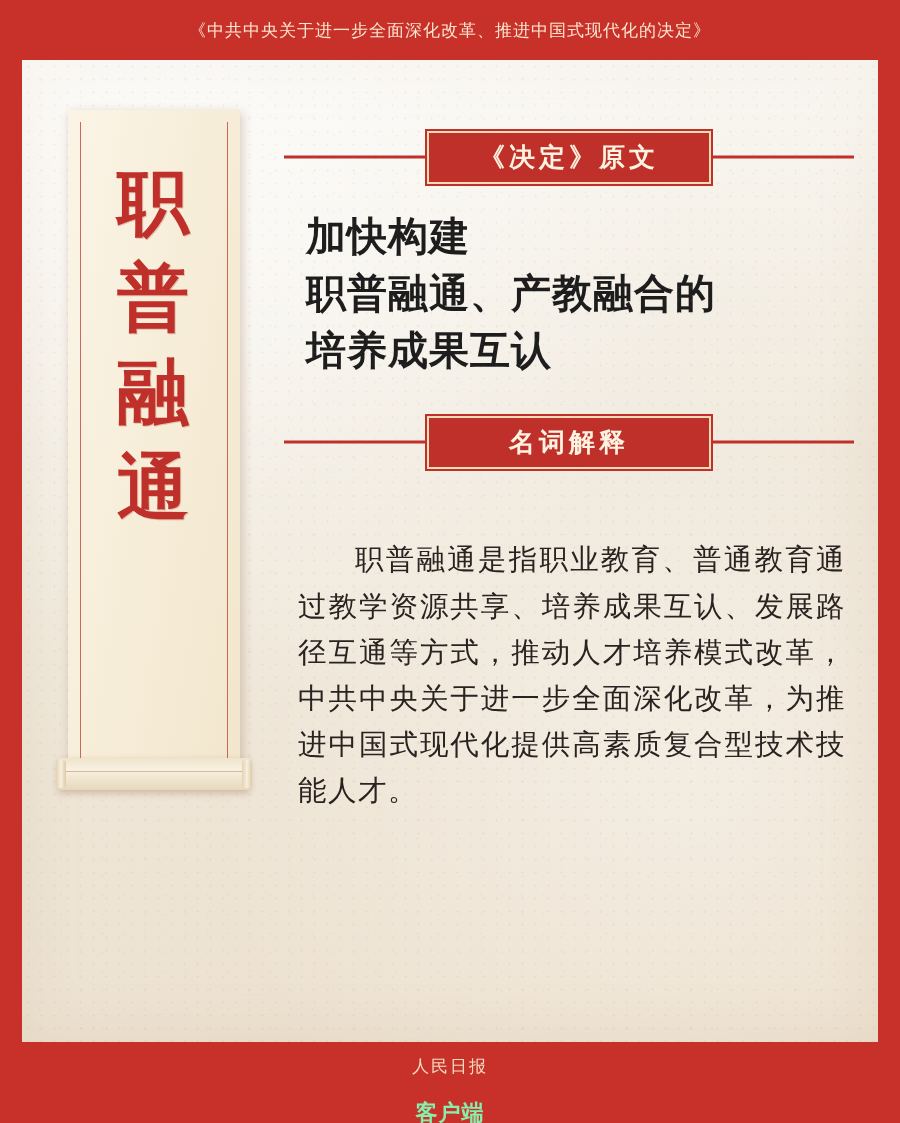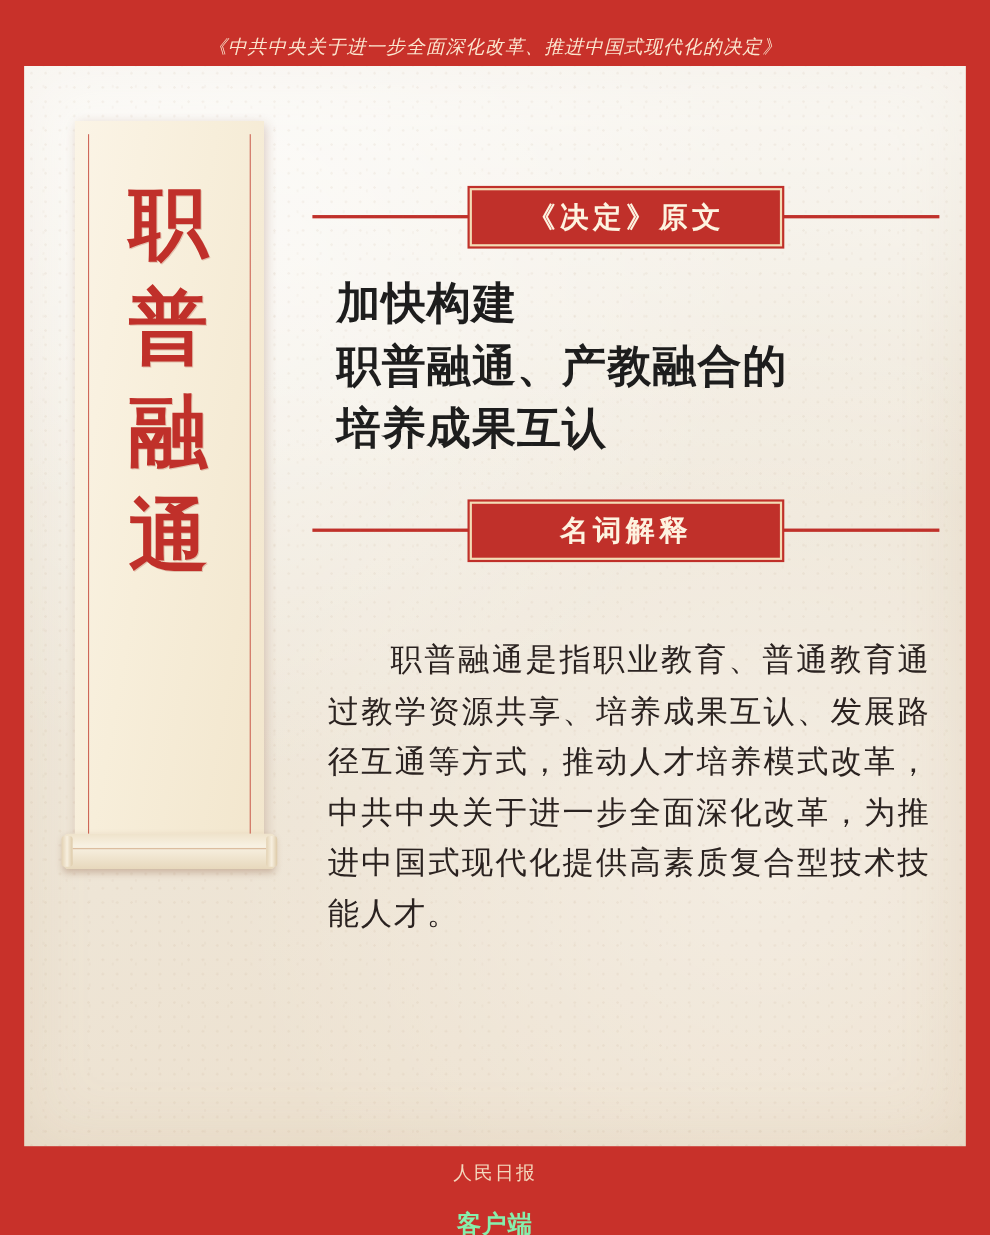--- a/index.html
+++ b/index.html
@@ -18,7 +18,7 @@
   
   .doc-header {
     position: absolute;
-    top: 12px;
+    top: 0;
     left: 0;
     width: 900px;
     height: 60px;
@@ -30,7 +30,6 @@
     letter-spacing: 1px;
     font-family: "DejaVu Serif", "Liberation Serif", serif;
     white-space: nowrap;
-    font-style: italic;
   }
 
   

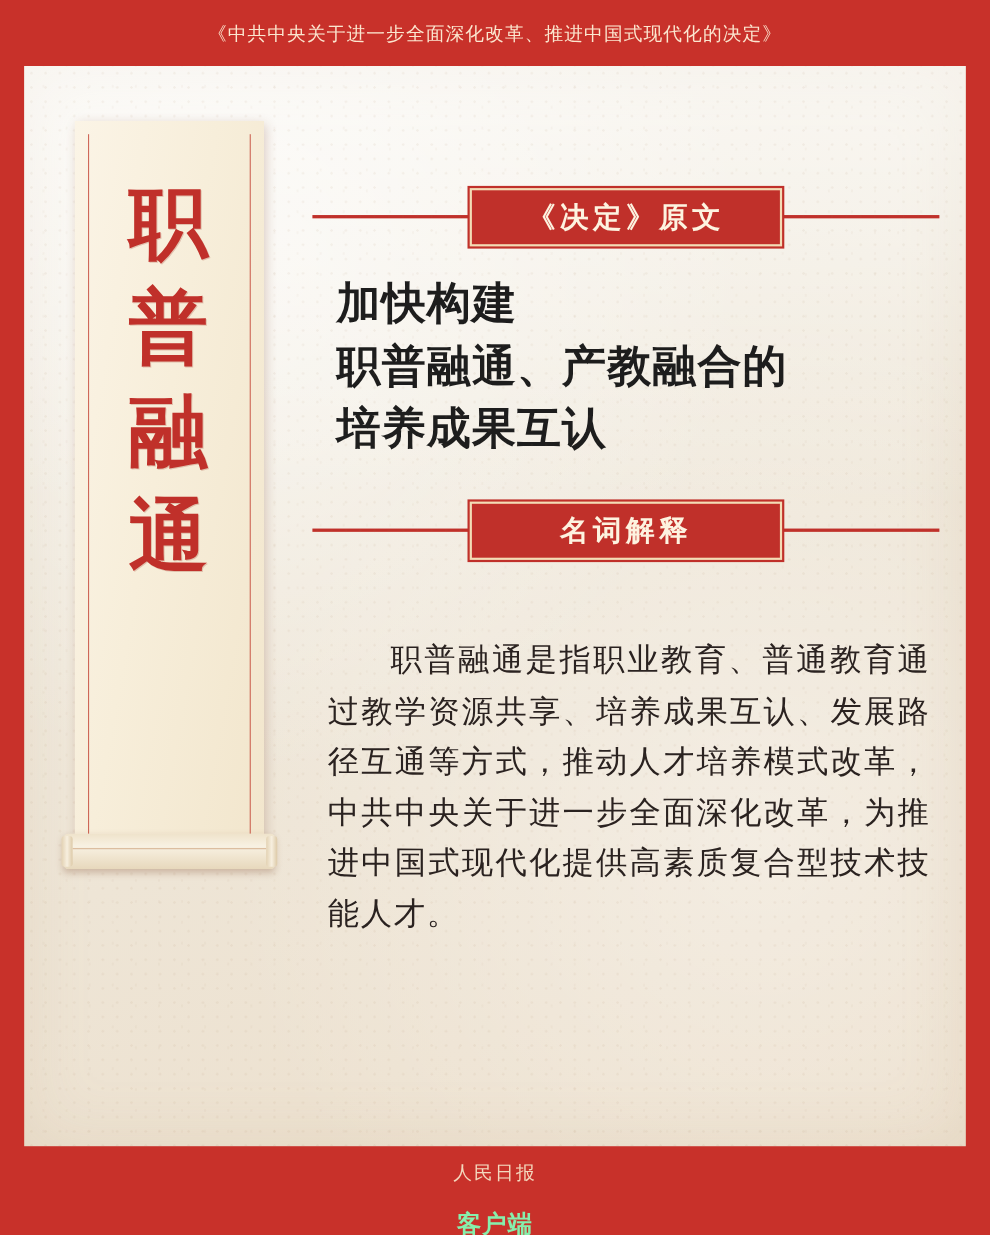--- a/index.html
+++ b/index.html
@@ -182,7 +182,7 @@
     box-shadow: 0 0 0 2px #c0302a;
     white-space: nowrap;
   }
-  .ribbon.r1 { margin-top: 116px; }
+  .ribbon.r1 { margin-top: 76px; }
   .ribbon.r2 { margin-top: 43px; }
 
   

